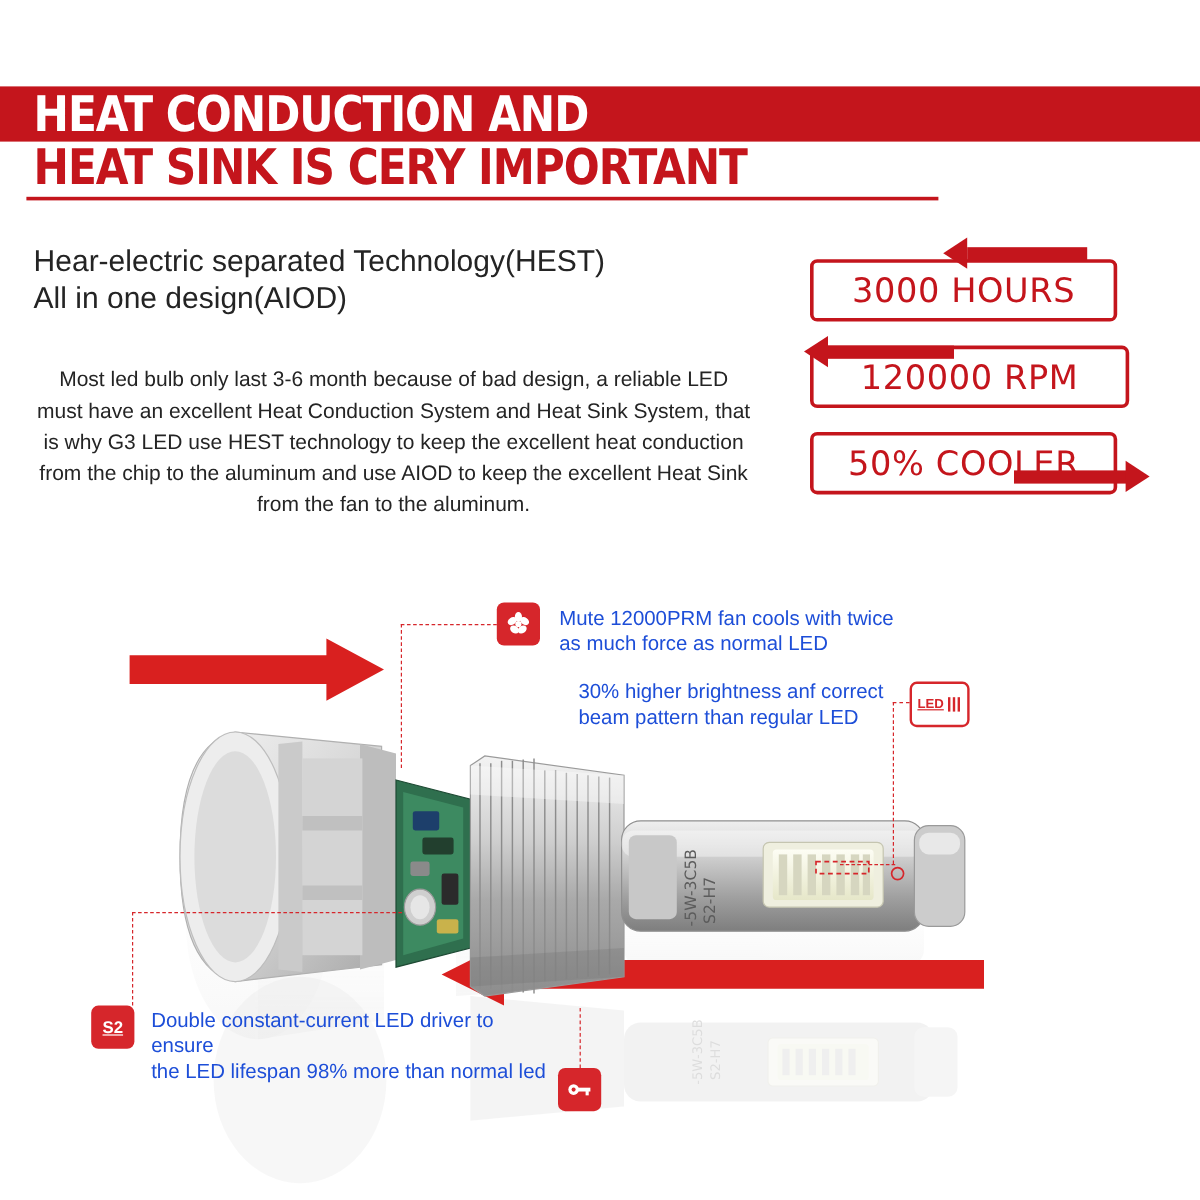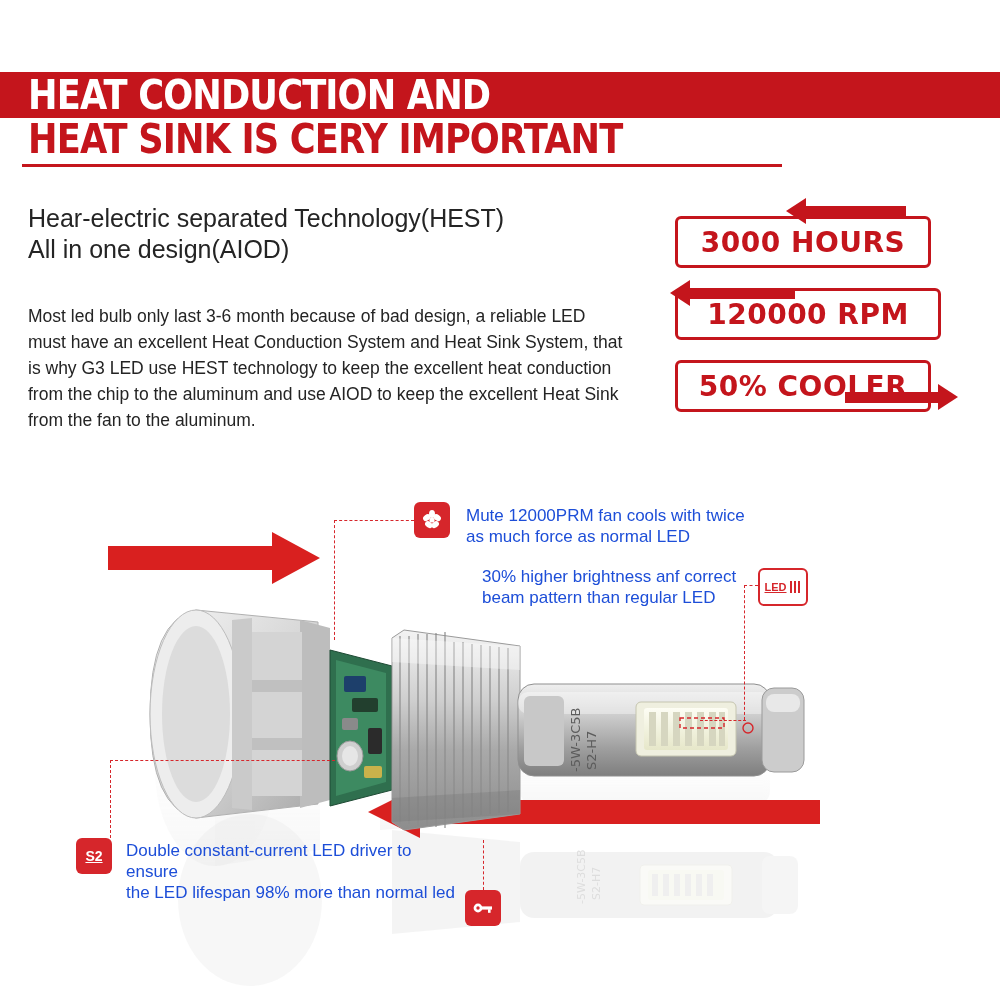--- a/index.html
+++ b/index.html
@@ -94,7 +94,7 @@
     border-radius: 6px;
     color: #c4151c;
     font-family: "DejaVu Sans", sans-serif;
-    font-weight: bold;
+    font-weight: normal;
     font-size: 28px;
     letter-spacing: 0.5px;
     display: flex;

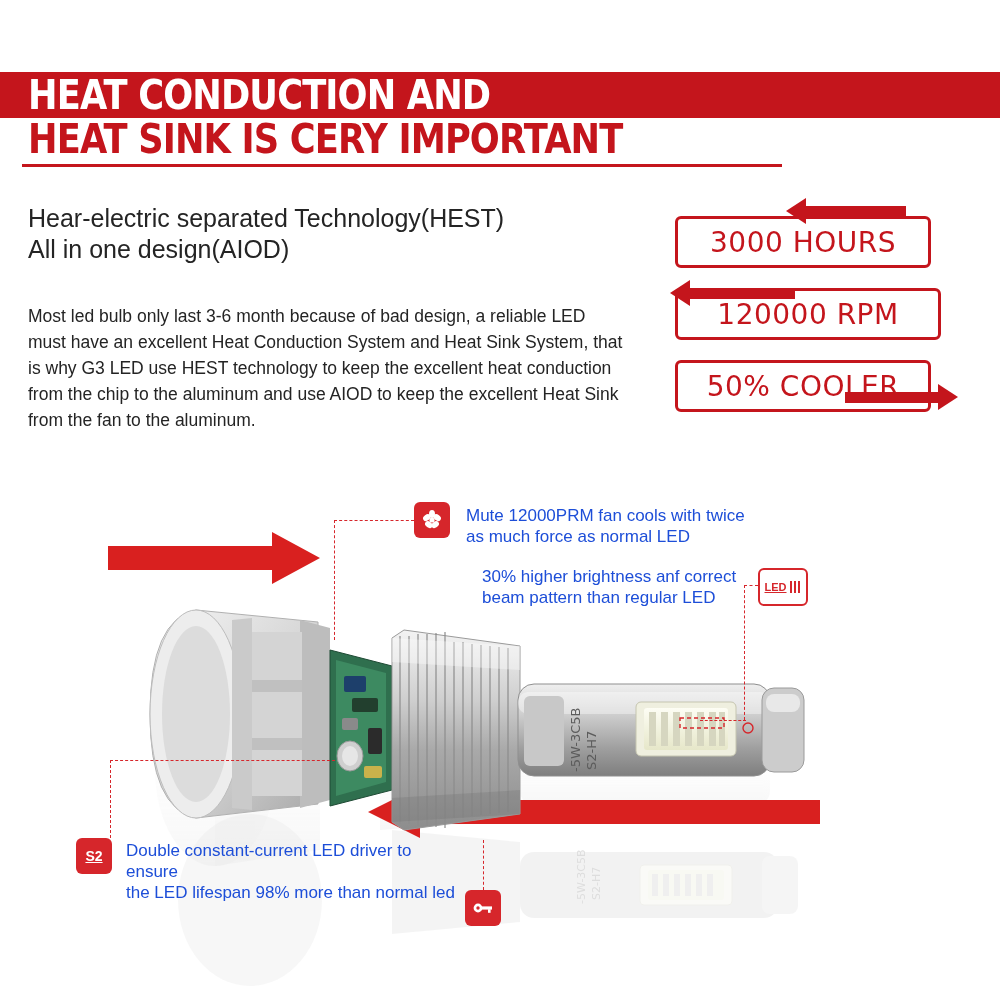--- a/index.html
+++ b/index.html
@@ -85,6 +85,7 @@
     font-size: 17.5px;
     line-height: 26px;
     color: #242424;
+    text-align: center;
   }
 
   

